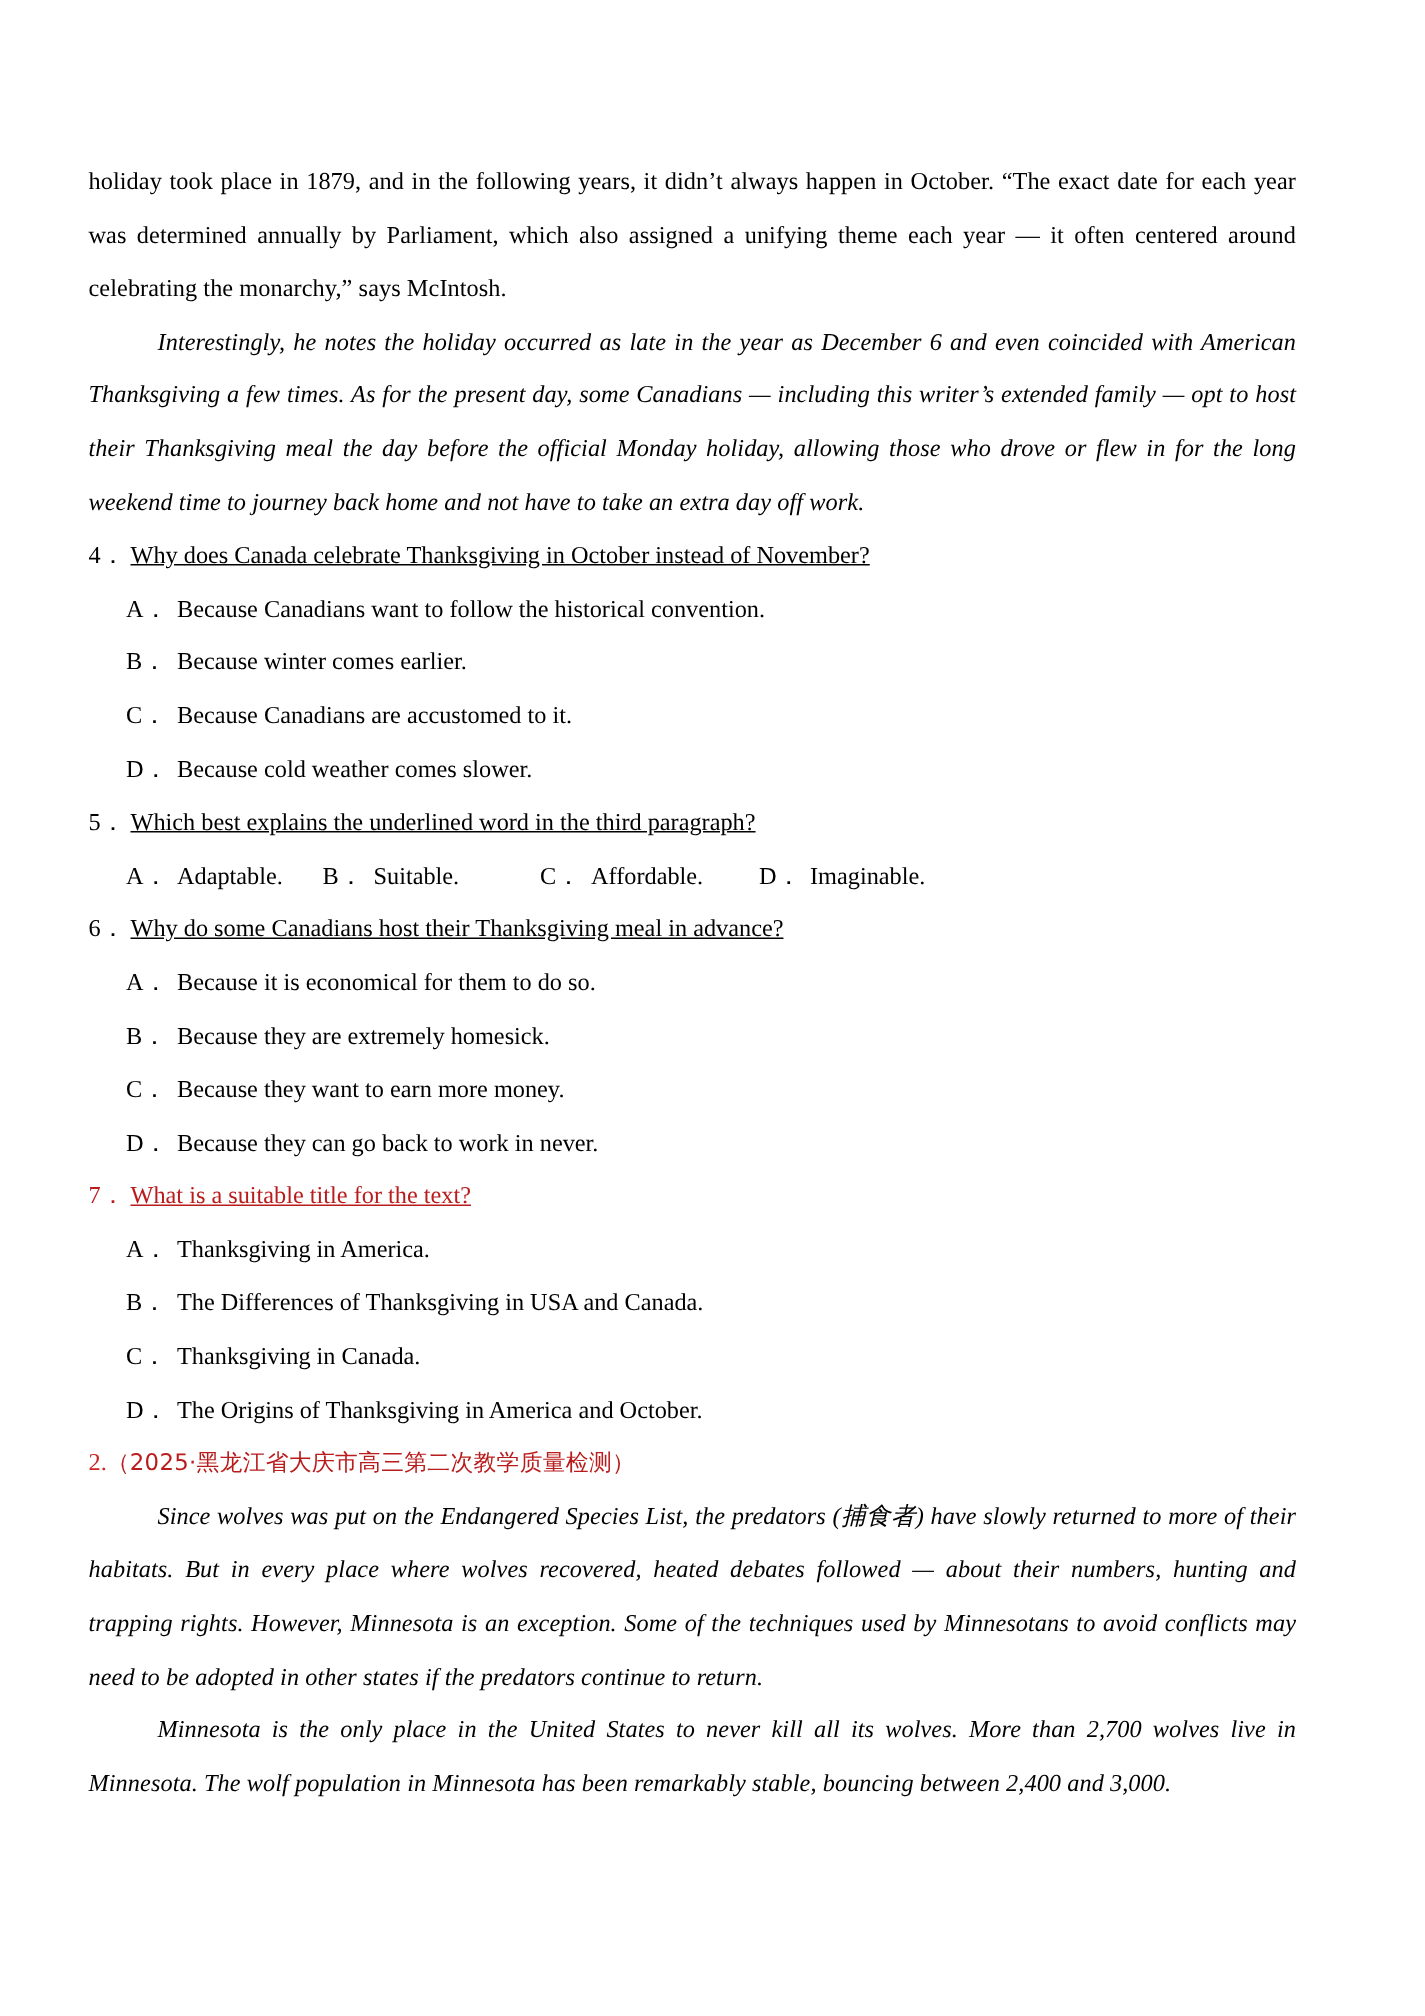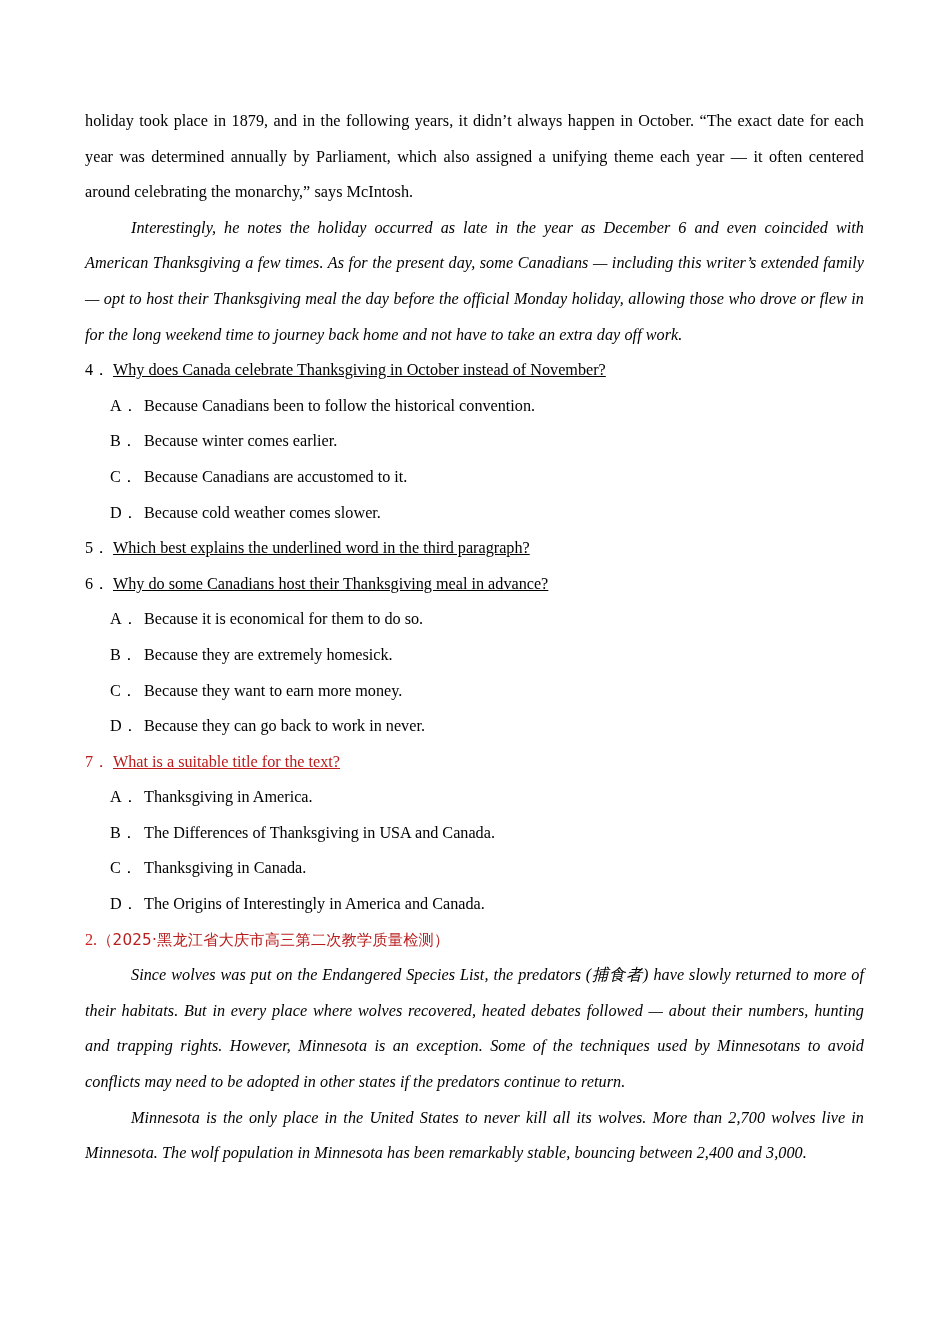--- a/index.html
+++ b/index.html
@@ -20,7 +20,7 @@
     height: 1344px;
     background: #ffffff;
     box-sizing: border-box;
-    padding: 104px 86px 0 85px;
+    padding: 104px 86px 0 59px;
   }
   .para {
     font-size: 16.2px;

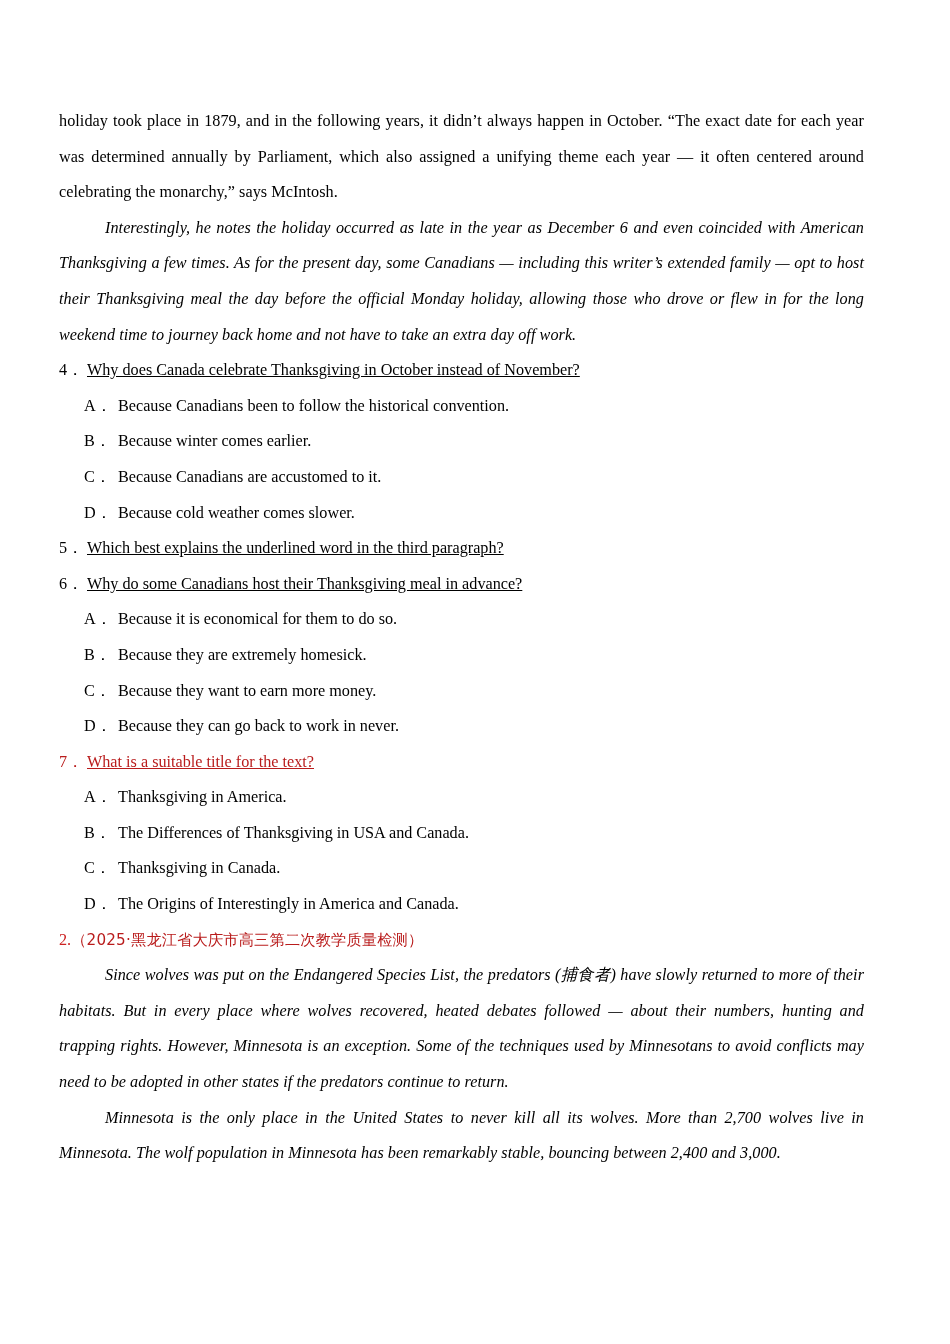--- a/index.html
+++ b/index.html
@@ -106,7 +106,7 @@
 
   <div class="q-block">
     <p class="q-stem"><span class="qnum">4．</span><span>Why does Canada celebrate Thanksgiving in October instead of November?</span></p>
-    <p class="opt-line"><span class="optlabel">A．</span><span>Because Canadians been to follow the historical convention.</span></p>
+    <p class="opt-line"><span class="optlabel">A．</span><span>Because Canadians want to follow the historical convention.</span></p>
     <p class="opt-line"><span class="optlabel">B．</span><span>Because winter comes earlier.</span></p>
     <p class="opt-line"><span class="optlabel">C．</span><span>Because Canadians are accustomed to it.</span></p>
     <p class="opt-line"><span class="optlabel">D．</span><span>Because cold weather comes slower.</span></p>

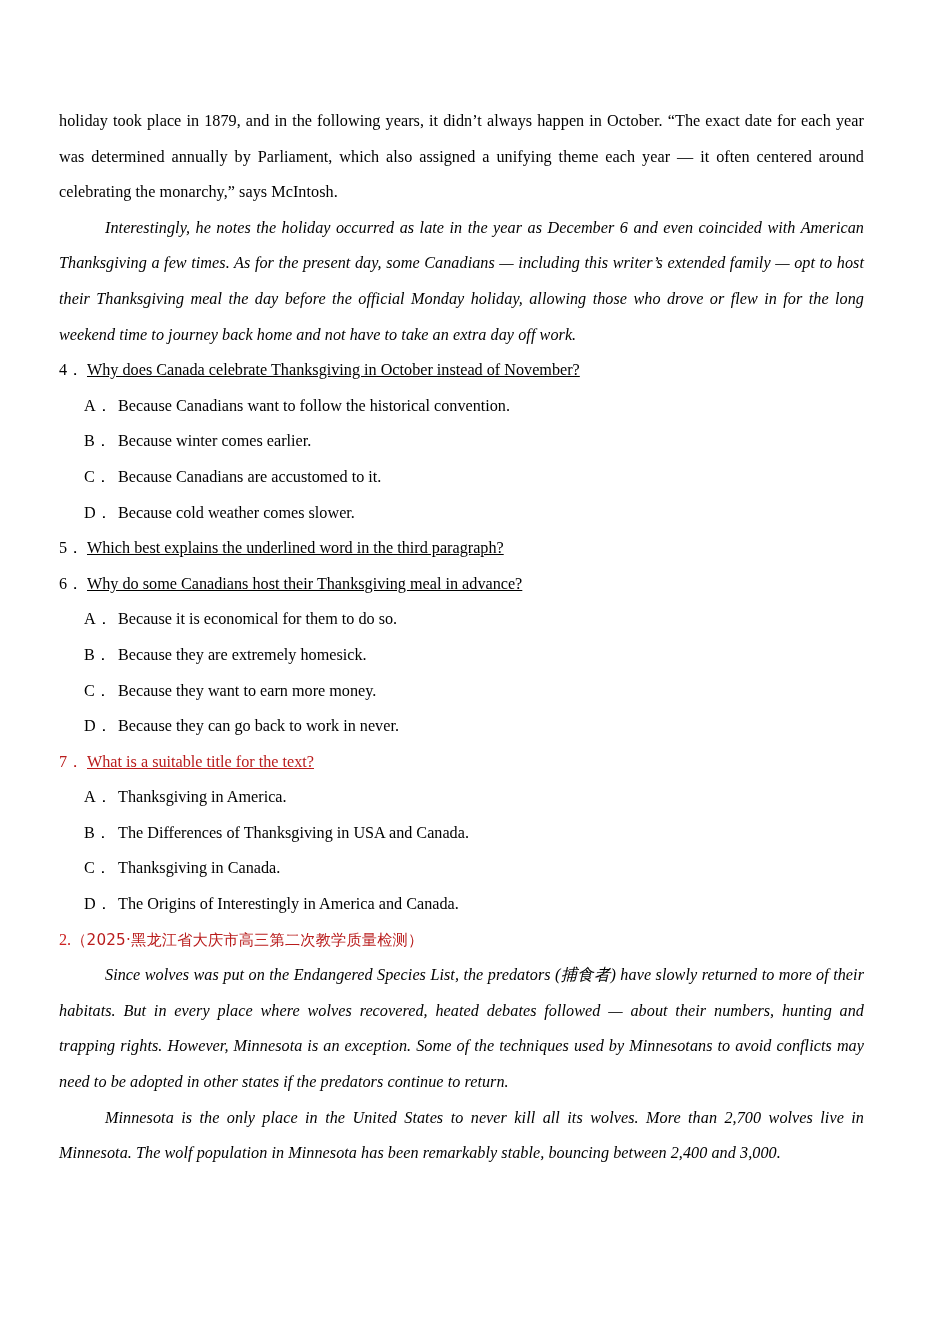--- a/index.html
+++ b/index.html
@@ -114,6 +114,7 @@
 
   <div class="q-block">
     <p class="q-stem"><span class="qnum">5．</span><span>Which best explains the underlined word in the third paragraph?</span></p>
+    <p class="opt-inline-row"><span class="opt-inline c0"><span class="optlabel">A．</span><span>Adaptable.</span></span><span class="opt-inline c1"><span class="optlabel">B．</span><span>Suitable.</span></span><span class="opt-inline c2"><span class="optlabel">C．</span><span>Affordable.</span></span><span class="opt-inline c3"><span class="optlabel">D．</span><span>Imaginable.</span></span></p>
   </div>
 
   <div class="q-block">

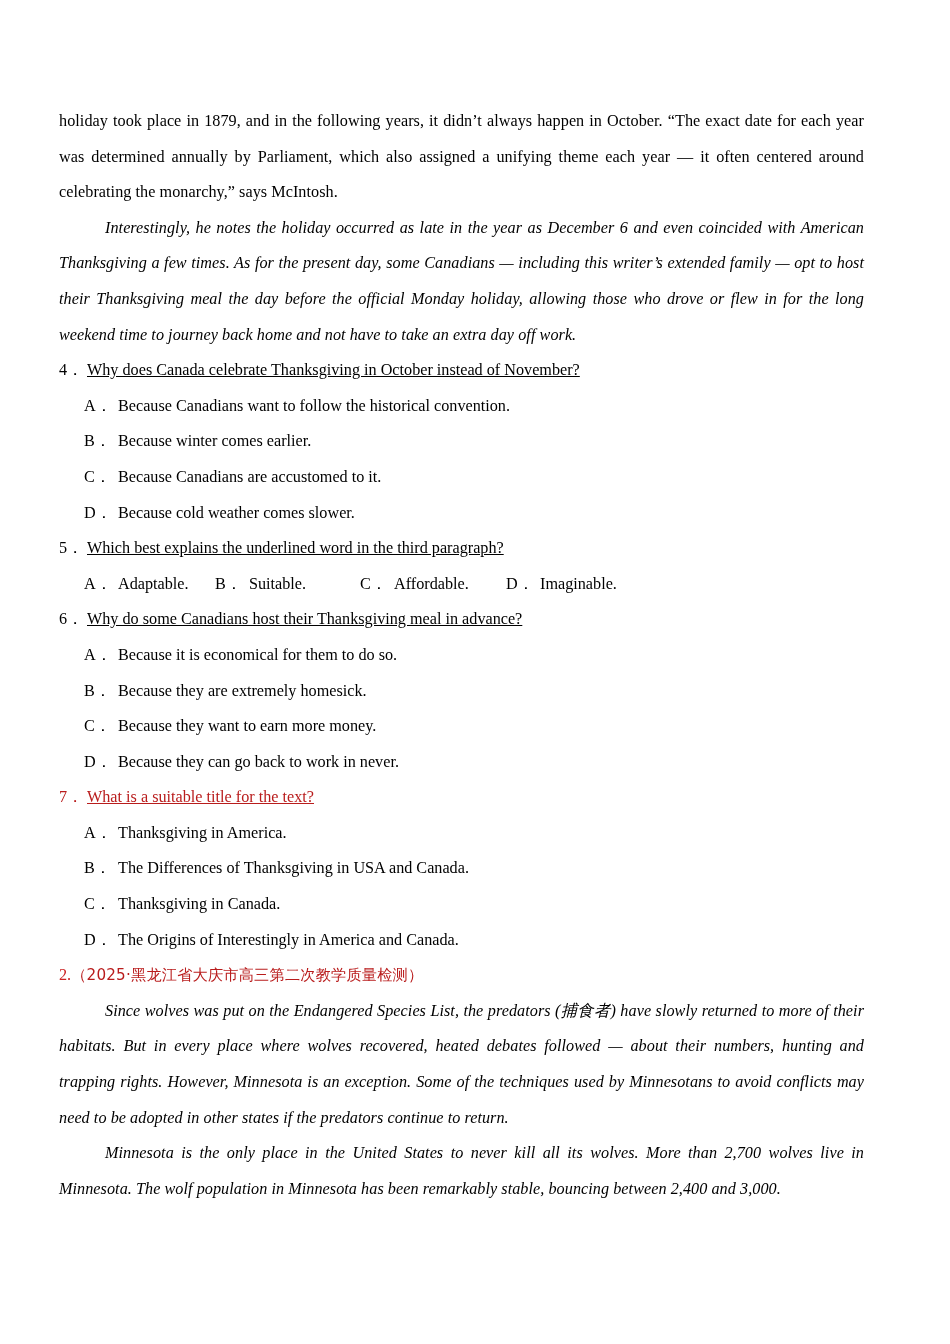--- a/index.html
+++ b/index.html
@@ -130,7 +130,7 @@
     <p class="opt-line"><span class="optlabel">A．</span><span>Thanksgiving in America.</span></p>
     <p class="opt-line"><span class="optlabel">B．</span><span>The Differences of Thanksgiving in USA and Canada.</span></p>
     <p class="opt-line"><span class="optlabel">C．</span><span>Thanksgiving in Canada.</span></p>
-    <p class="opt-line"><span class="optlabel">D．</span><span>The Origins of Interestingly in America and Canada.</span></p>
+    <p class="opt-line"><span class="optlabel">D．</span><span>The Origins of Thanksgiving in America and October.</span></p>
   </div>
 
   <p class="src-head"><span class="red">2.</span><span class="blue cn">（2025·黑龙江省大庆市高三第二次教学质量检测）</span></p>

